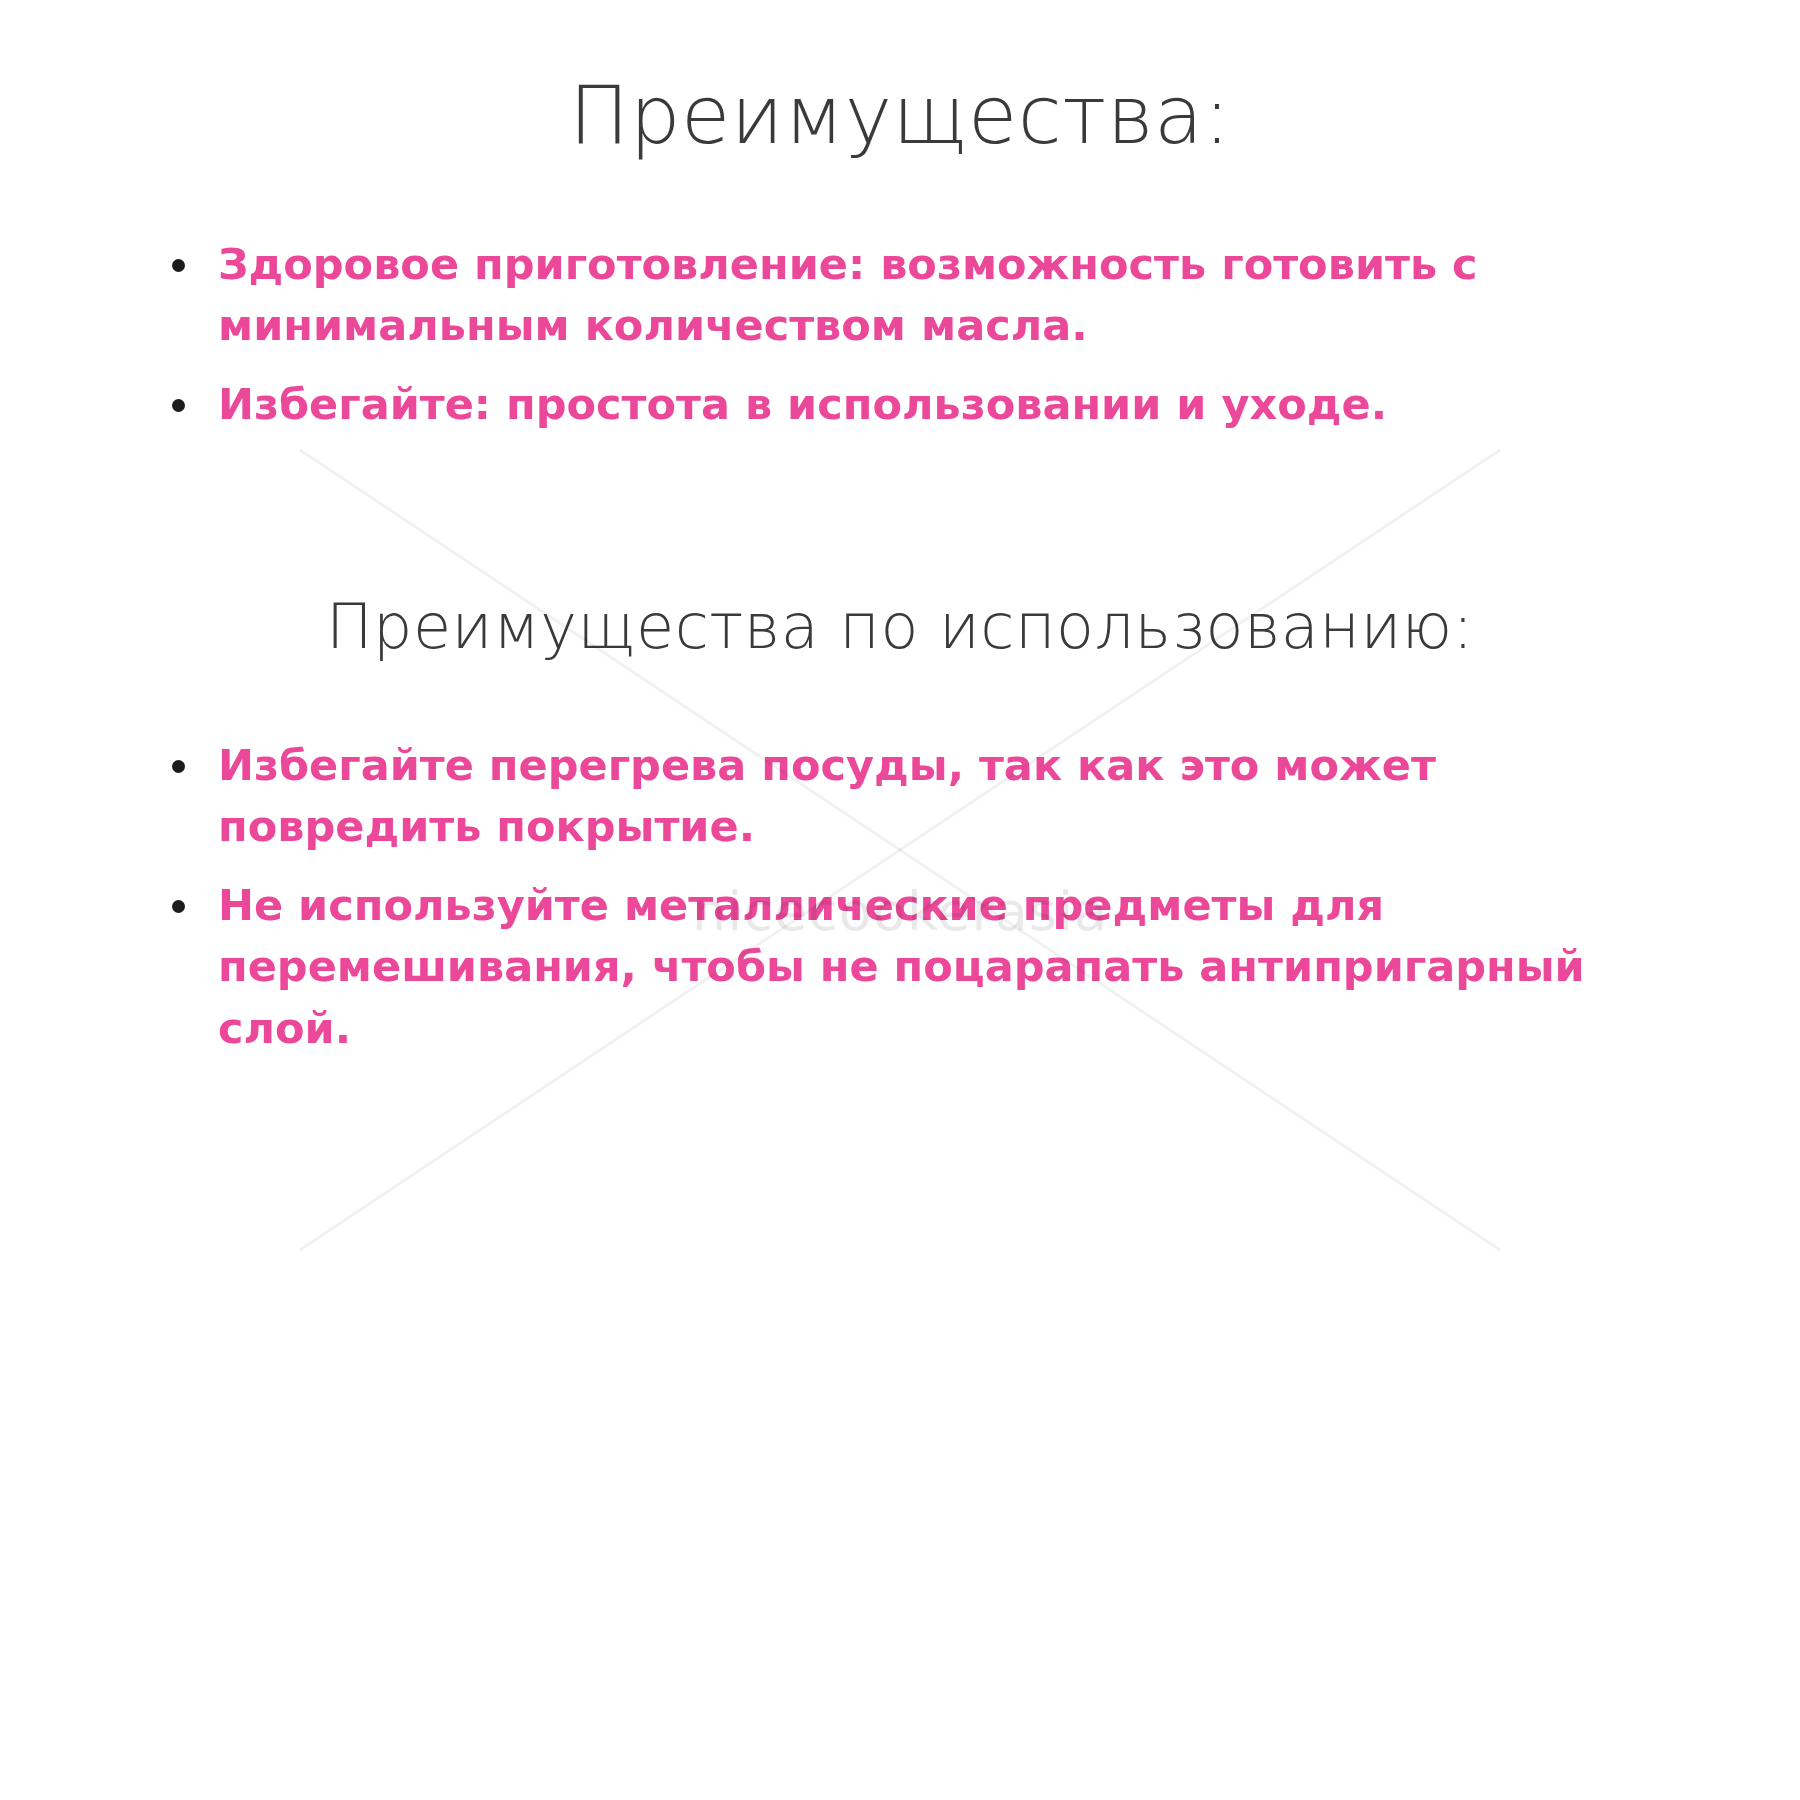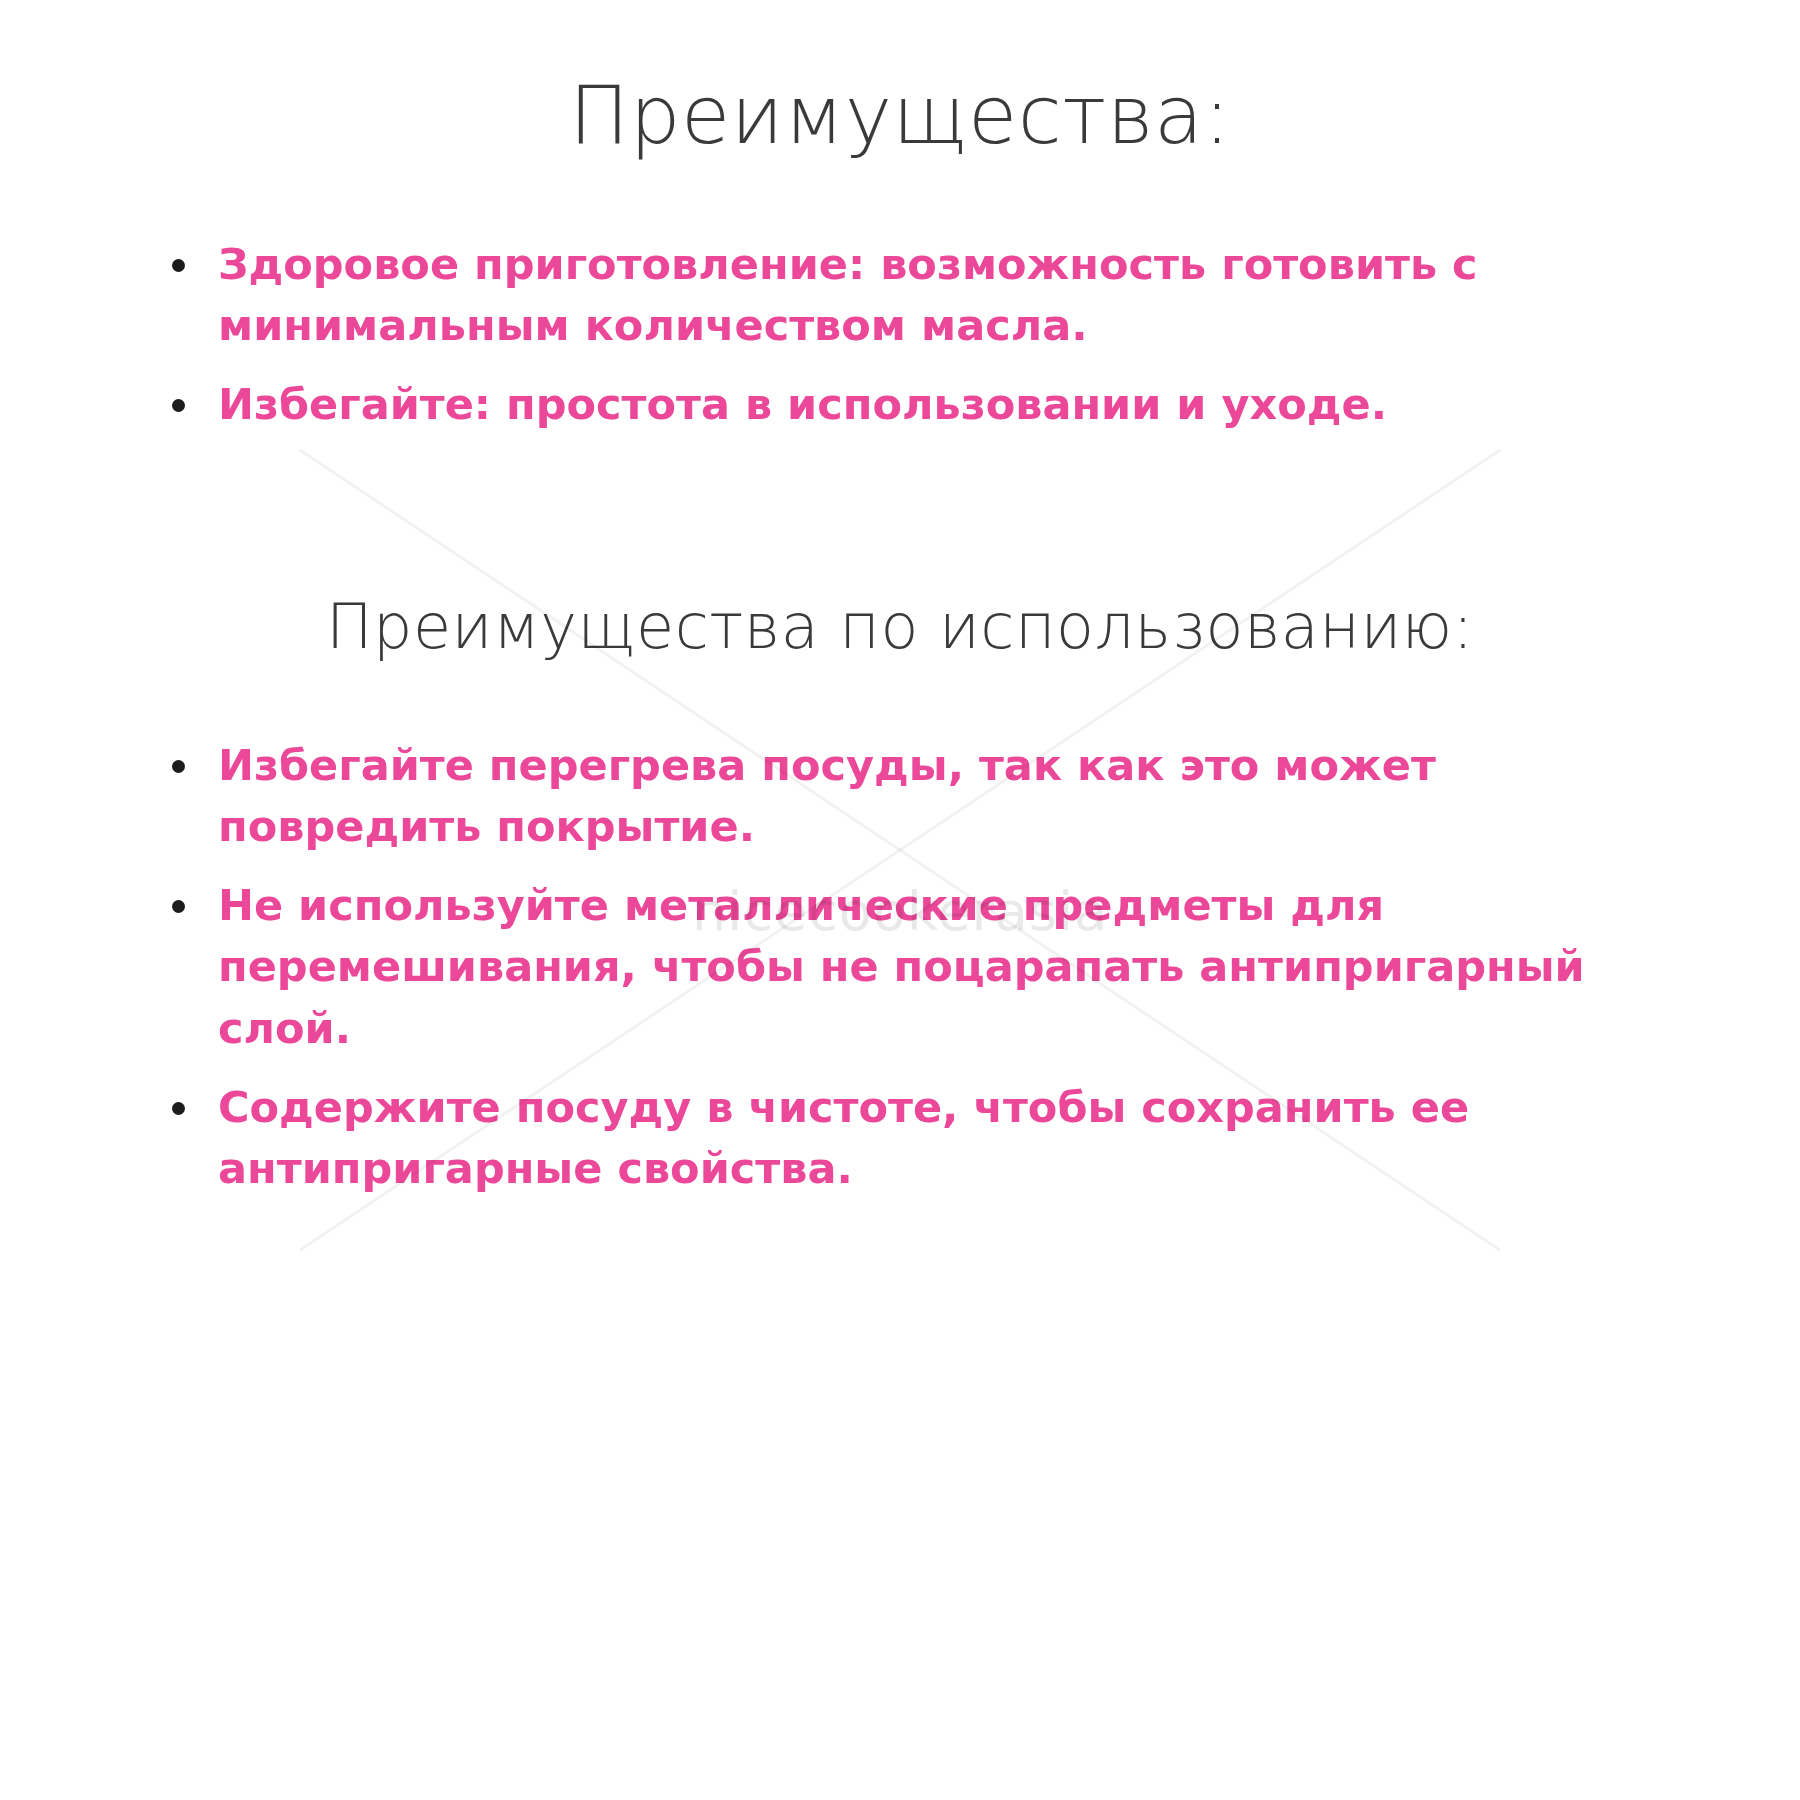--- a/index.html
+++ b/index.html
@@ -140,7 +140,6 @@
     <ul class="bullet-list" id="list-recommendations">
       <li>Избегайте перегрева посуды, так как это может повредить покрытие.</li>
       <li>Не используйте металлические предметы для перемешивания, чтобы не поцарапать антипригарный слой.</li>
-      <li>Содержите посуду в чистоте, чтобы сохранить ее антипригарные свойства.</li>
     </ul>
 
   </div>

